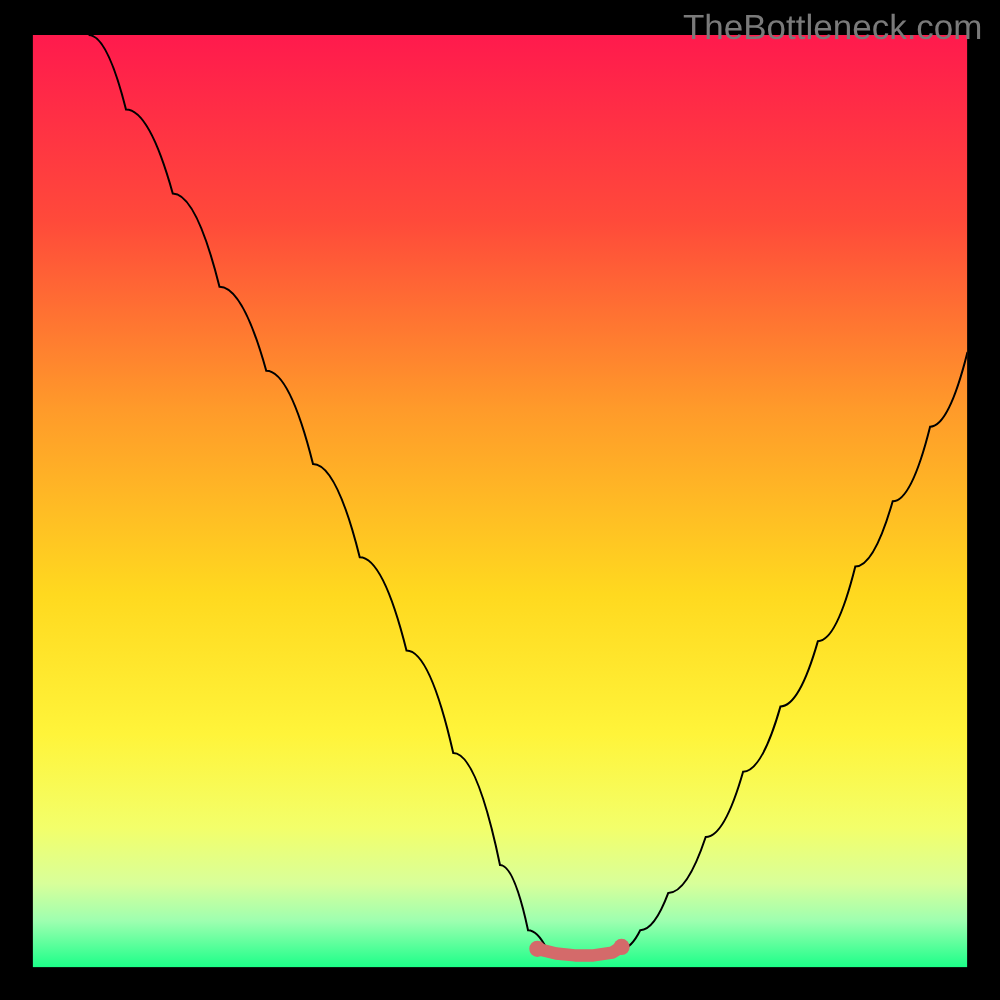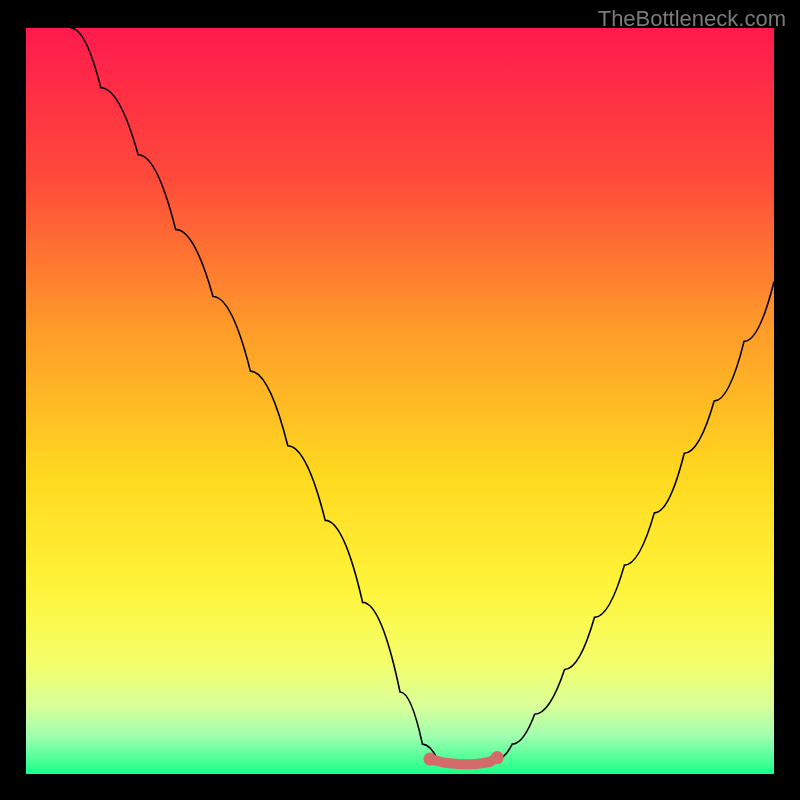--- a/index.html
+++ b/index.html
@@ -4,7 +4,7 @@
 <style>
   * { margin: 0; padding: 0; box-sizing: border-box; }
   body { width: 800px; height: 800px; background: #000; position: relative; font-family: Arial, sans-serif; }
-  .watermark { position: absolute; top: 6px; right: 14px; color: #7a7a7a; font-size: 22px; font-weight: 500; z-index: 10; }
+  .watermark { position: absolute; top: 6px; right: 14px; color: #7a7a7a; font-size: 28px; font-weight: 500; z-index: 10; }
   .plot-area { position: absolute; left: 26px; top: 28px; width: 748px; height: 746px; overflow: hidden; }
   .gradient-bg { position: absolute; left: 0; top: 0; width: 100%; height: 100%; }
   .curve-layer { position: absolute; left: 0; top: 0; width: 100%; height: 100%; }

